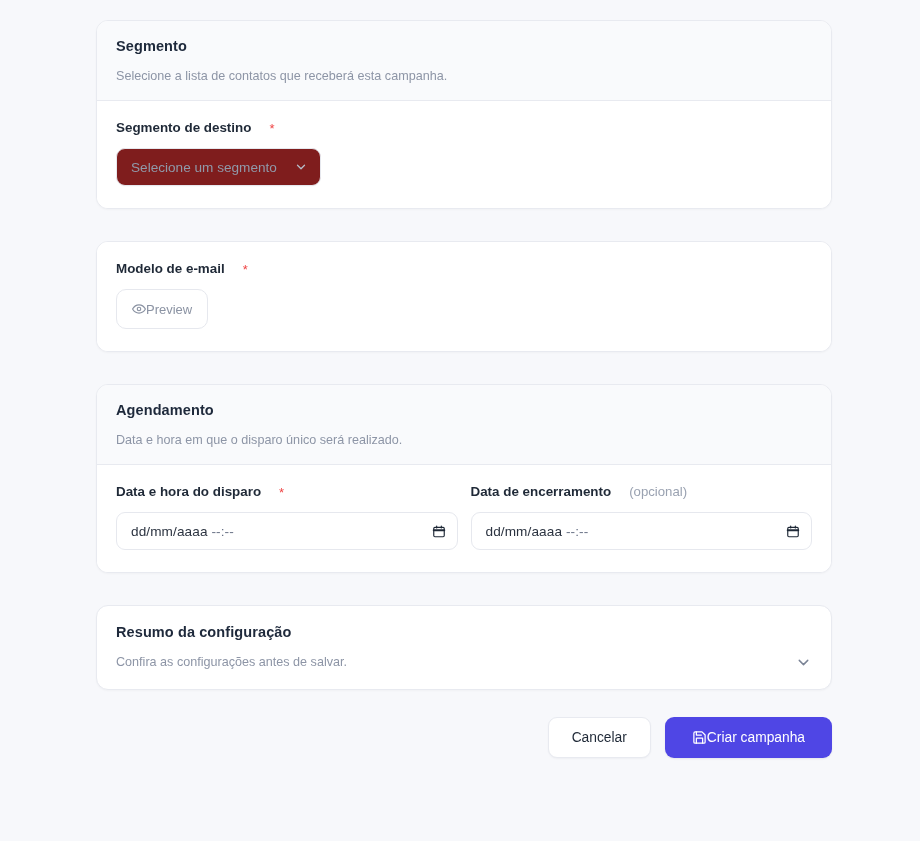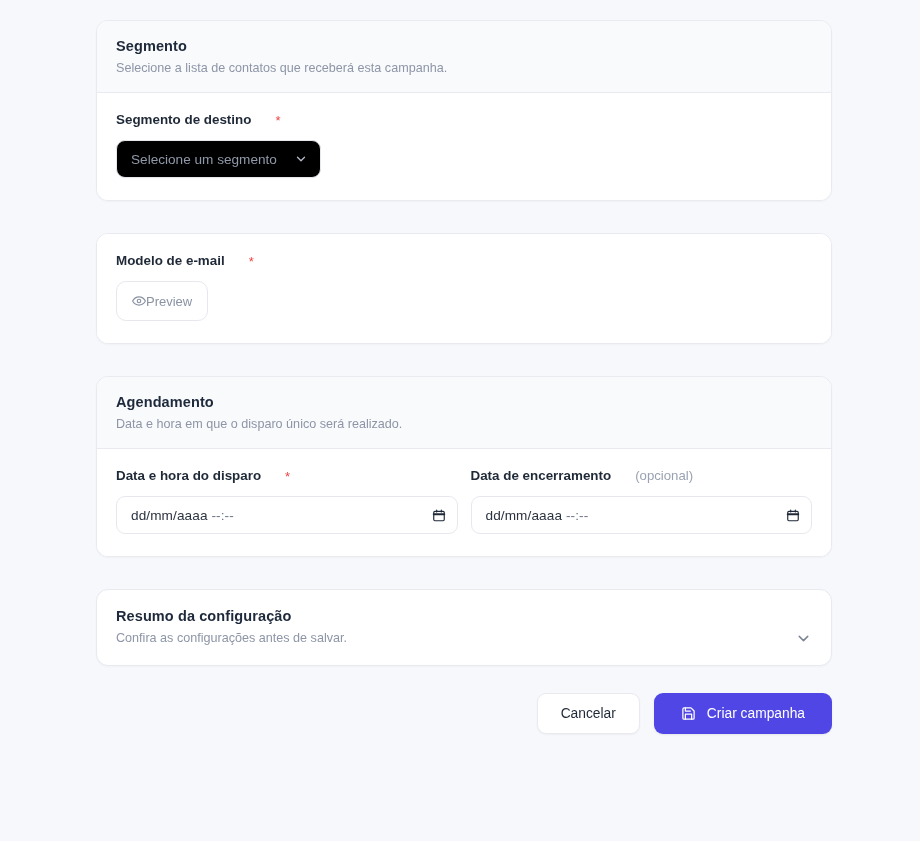--- a/index.html
+++ b/index.html
@@ -55,7 +55,7 @@
   .card-subtitle {
     font-size: 12.6px;
     color: #8d95a6;
-    margin-top: 4px;
+    margin-top: 12px;
     line-height: 17px;
   }
 

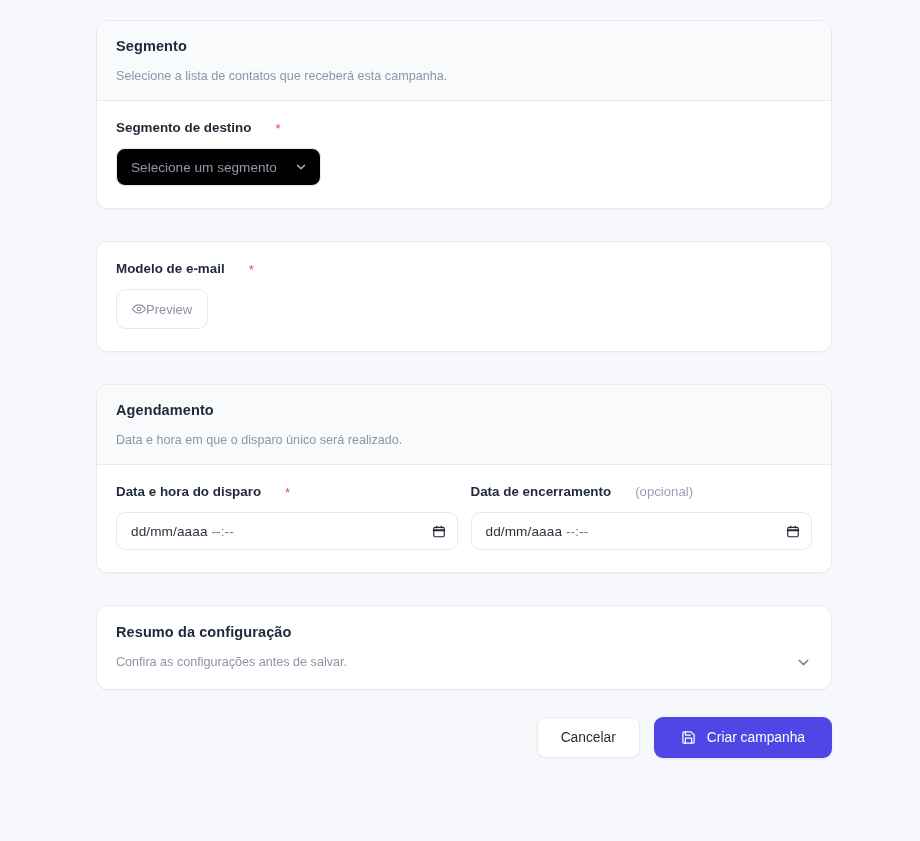--- a/index.html
+++ b/index.html
@@ -68,7 +68,7 @@
   .field-label {
     display: flex;
     align-items: baseline;
-    gap: 24px;
+    gap: 18px;
     font-size: 13.4px;
     font-weight: bold;
     color: #1f2937;

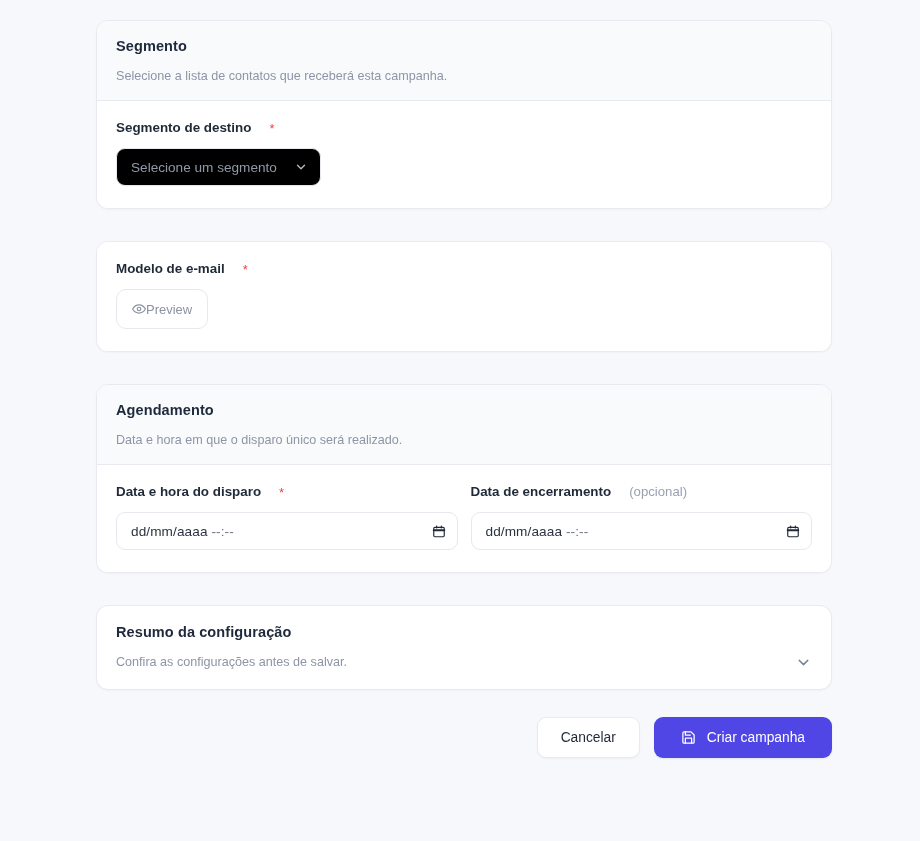--- a/index.html
+++ b/index.html
@@ -97,7 +97,7 @@
     align-items: center;
     justify-content: space-between;
     gap: 10px;
-    background: #000000;
+    background: #7f1d1d;
     border: 1px solid #e6e8ee;
     border-radius: 9px;
     height: 38px;

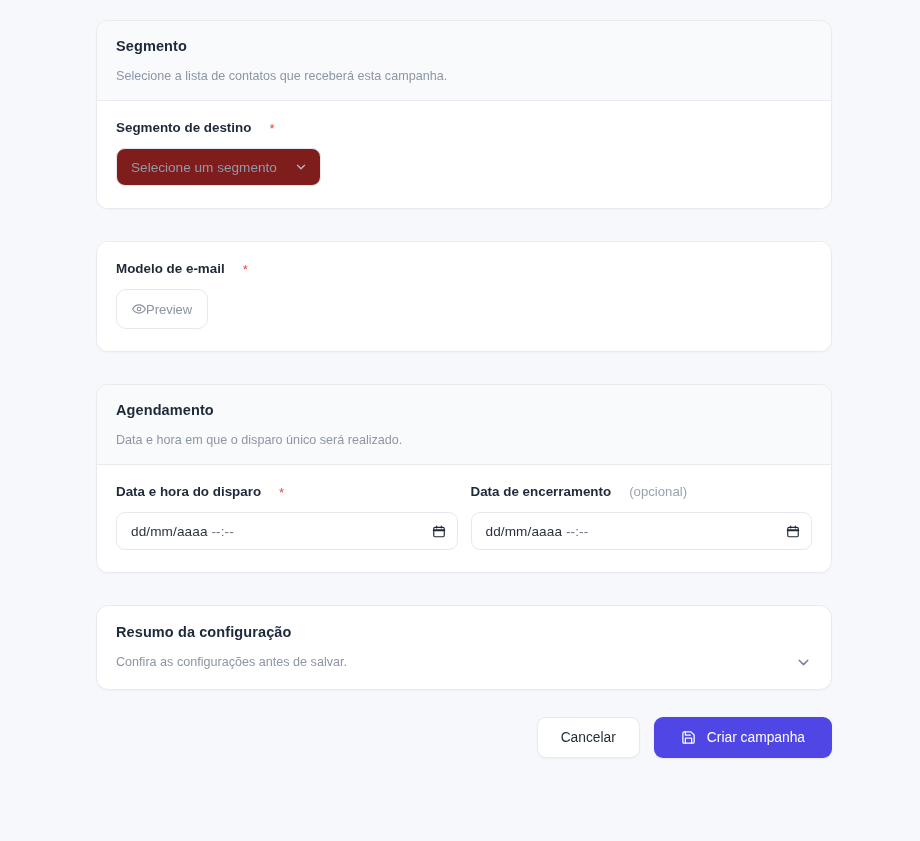--- a/index.html
+++ b/index.html
@@ -213,7 +213,6 @@
   .btn-primary {
     display: inline-flex;
     align-items: center;
-    gap: 11px;
     height: 41px;
     padding: 0 27px;
     background: #4f46e5;

